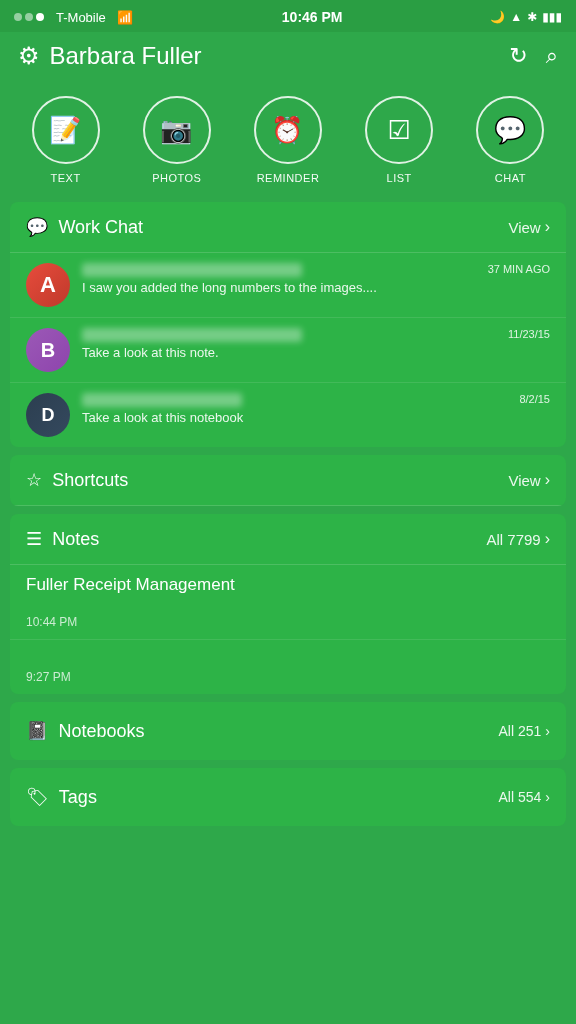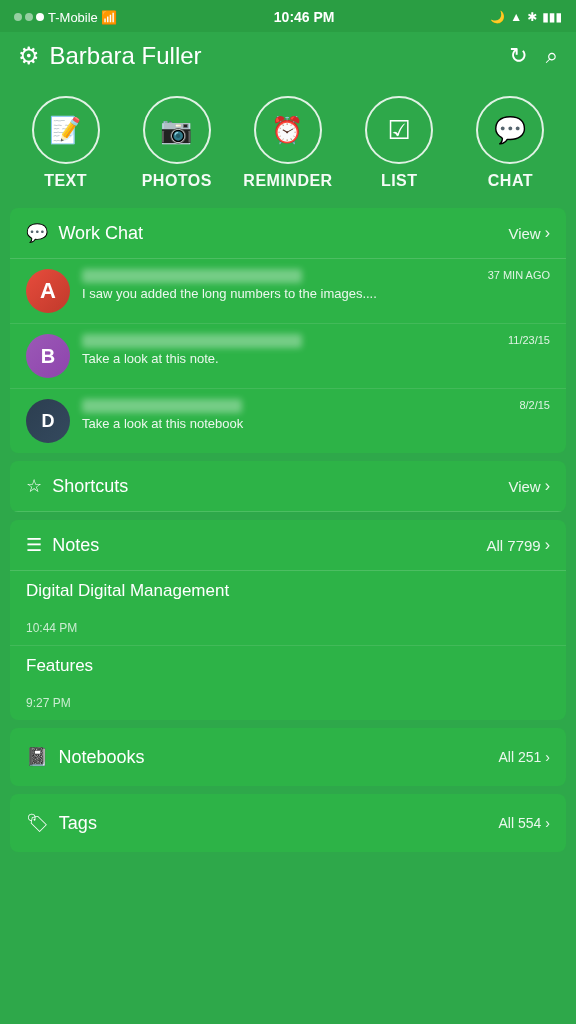--- a/index.html
+++ b/index.html
@@ -22,7 +22,7 @@
       background-color: #2a9e43;
       height: 32px;
     }
-    .status-left { display: flex; align-items: center; gap: 4px; font-size: 13px; }
+    .status-left { display: flex; align-items: center; gap: 12px; font-size: 13px; }
     .status-dots { display: flex; gap: 3px; }
     .status-dot { width: 8px; height: 8px; border-radius: 50%; background: #fff; opacity: 0.5; }
     .status-dot.filled { opacity: 1; }

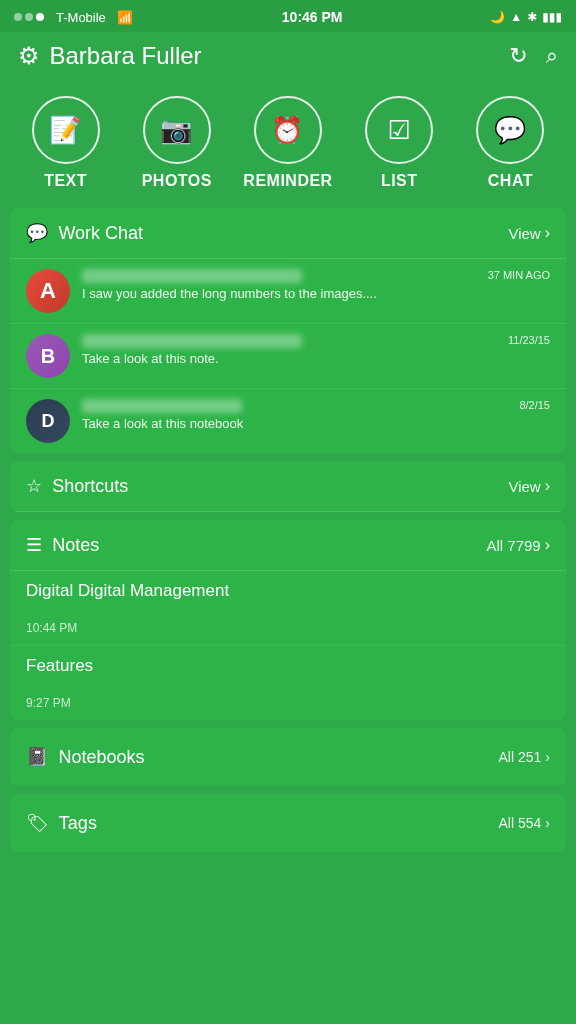--- a/index.html
+++ b/index.html
@@ -71,9 +71,9 @@
       font-size: 26px;
     }
     .qa-label {
-      font-size: 16px;
+      font-size: 11px;
       letter-spacing: 0.5px;
-      font-weight: 700;
+      font-weight: 400;
       color: rgba(255,255,255,0.95);
     }
 

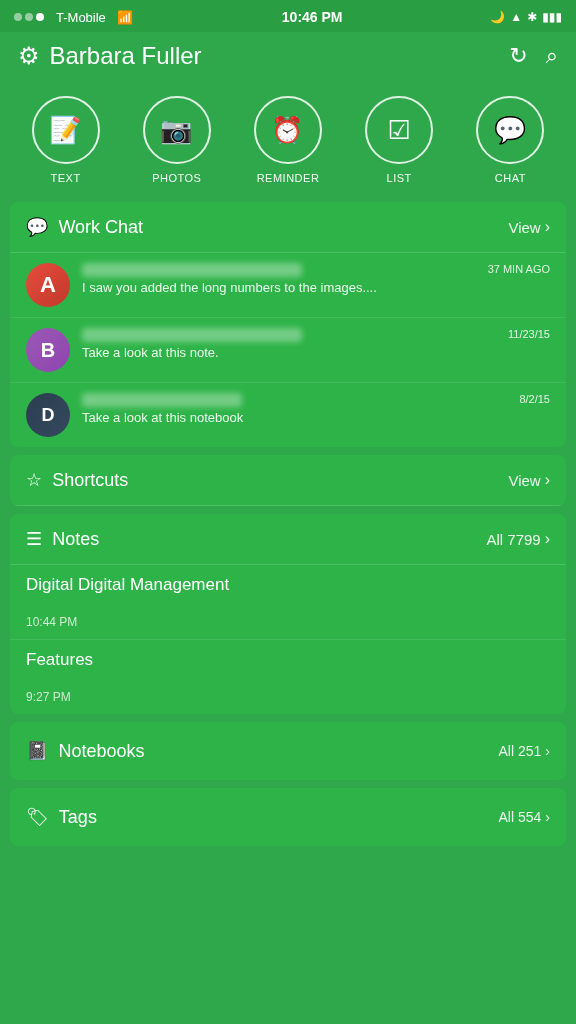--- a/index.html
+++ b/index.html
@@ -296,7 +296,7 @@
   </div>
 
   <div class="note-item">
-    <div class="note-title">Digital Digital Management</div>
+    <div class="note-title">Fuller Receipt Management</div>
     <div class="note-time">10:44 PM</div>
   </div>
   <div class="note-item">

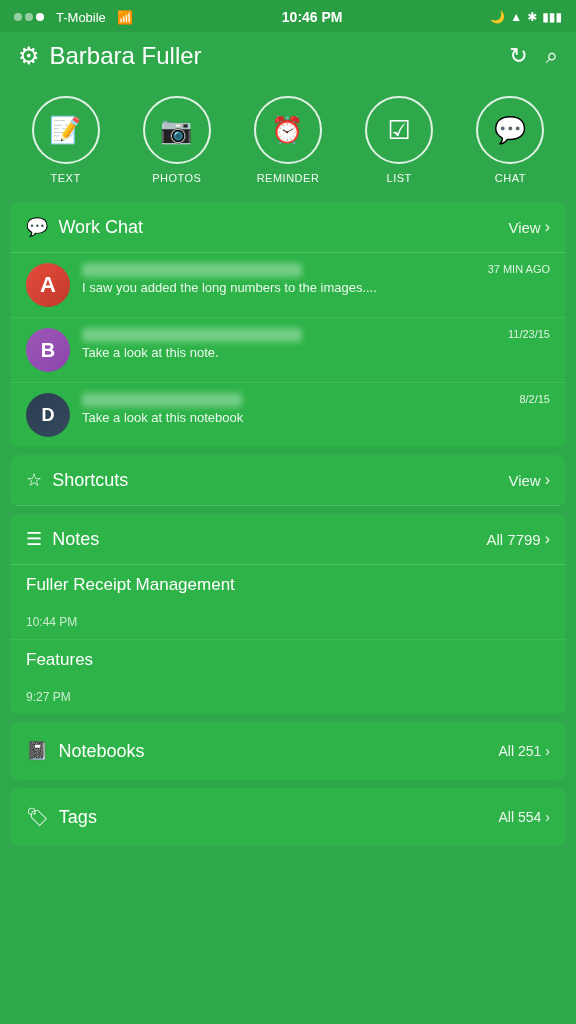--- a/index.html
+++ b/index.html
@@ -300,7 +300,6 @@
     <div class="note-time">10:44 PM</div>
   </div>
   <div class="note-item">
-    <div class="note-title">Features</div>
     <div class="note-time">9:27 PM</div>
   </div>
 </div>

